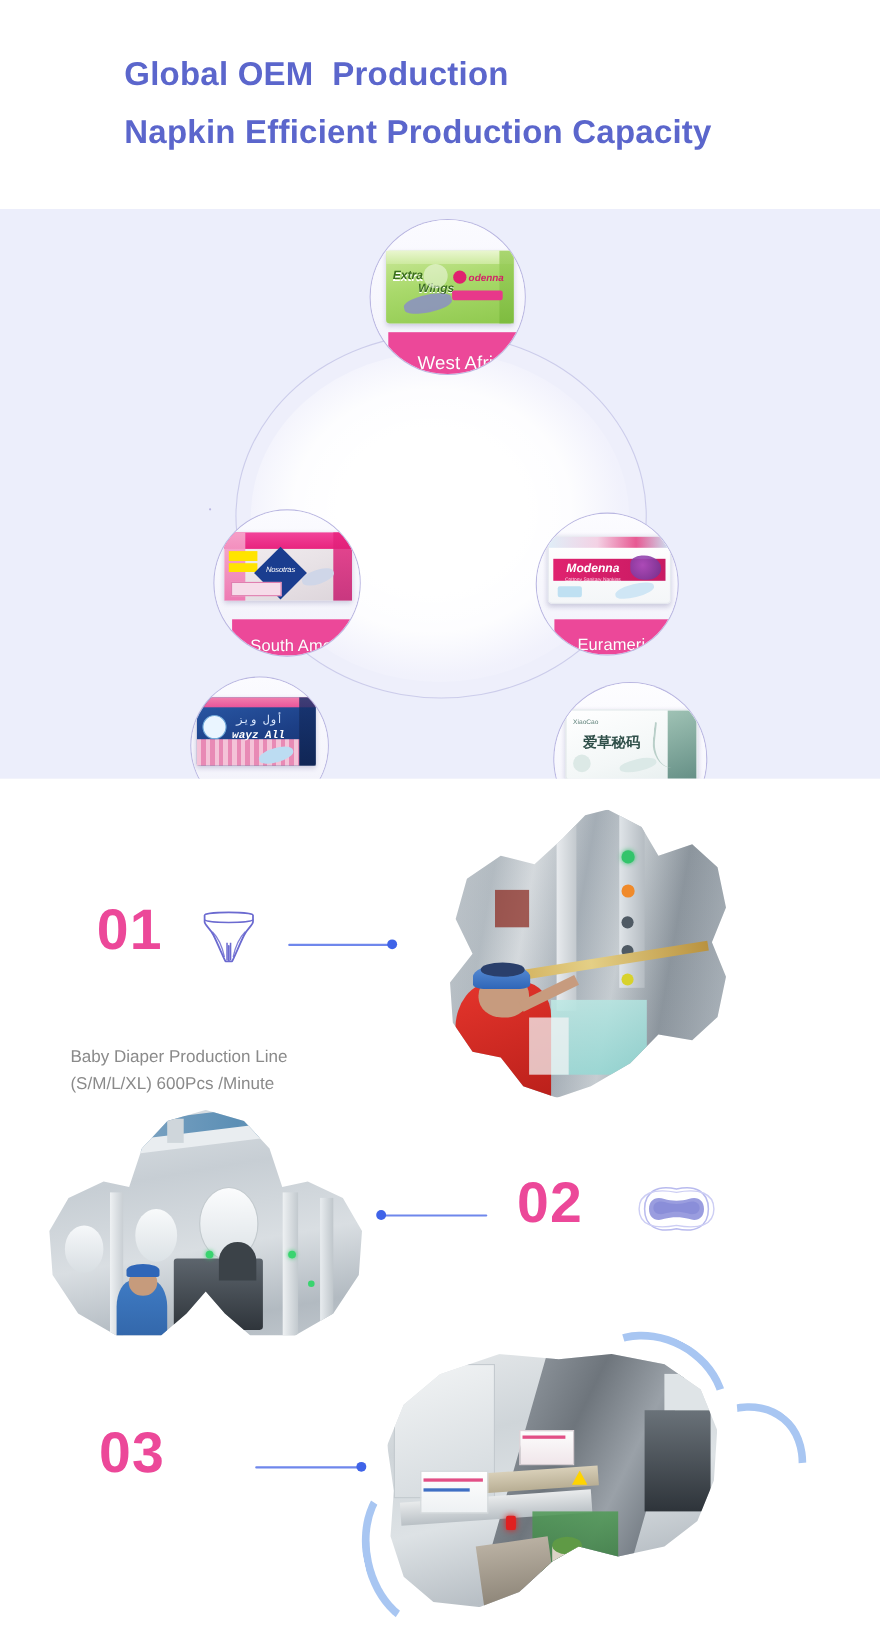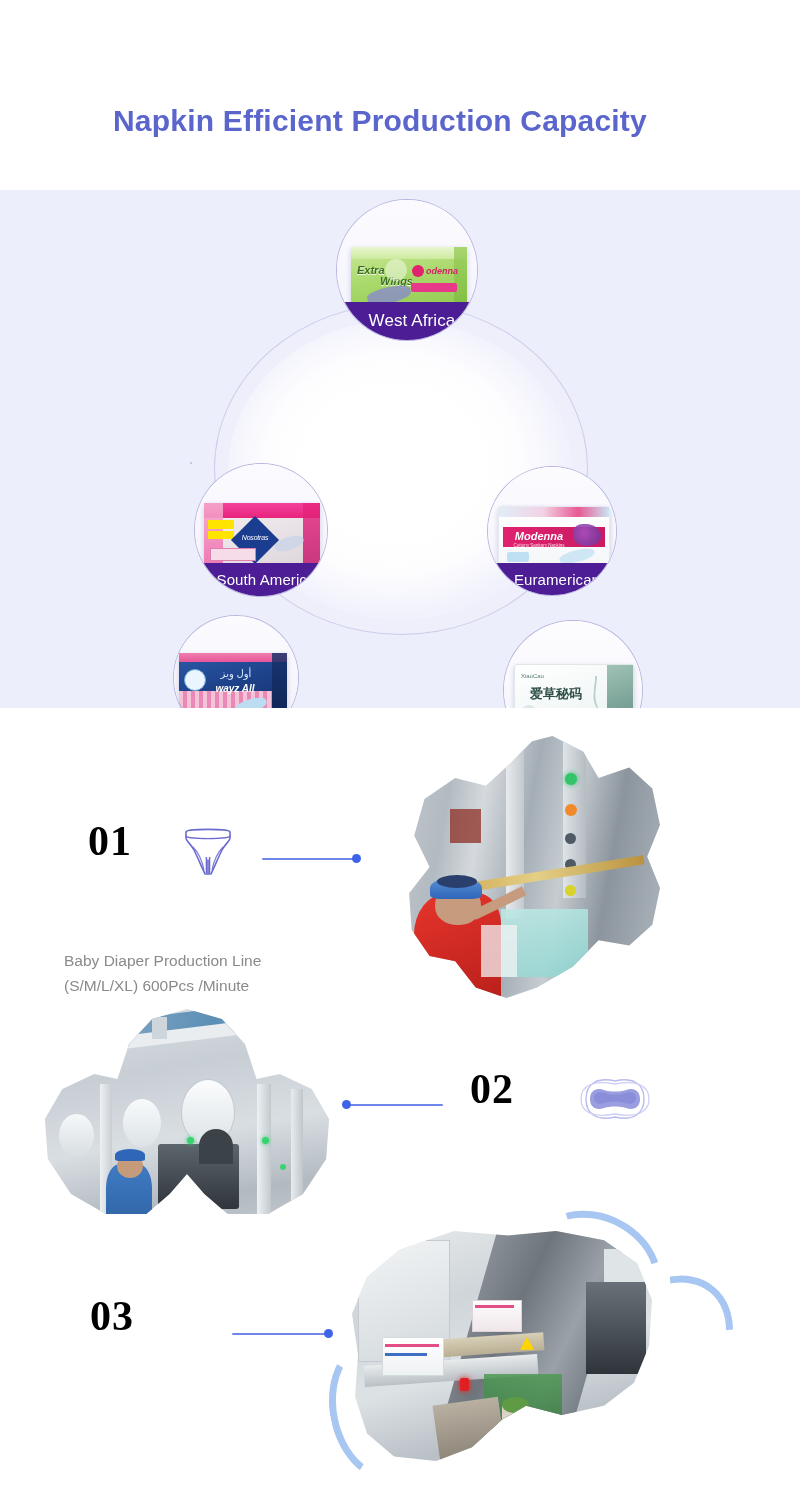--- a/index.html
+++ b/index.html
@@ -91,6 +91,7 @@
 <body>
 
 <div class="header">
+  <div class="title-line title-1">Global OEM  Production</div>
   <div class="title-line title-2">Napkin Efficient Production Capacity</div>
 </div>
 

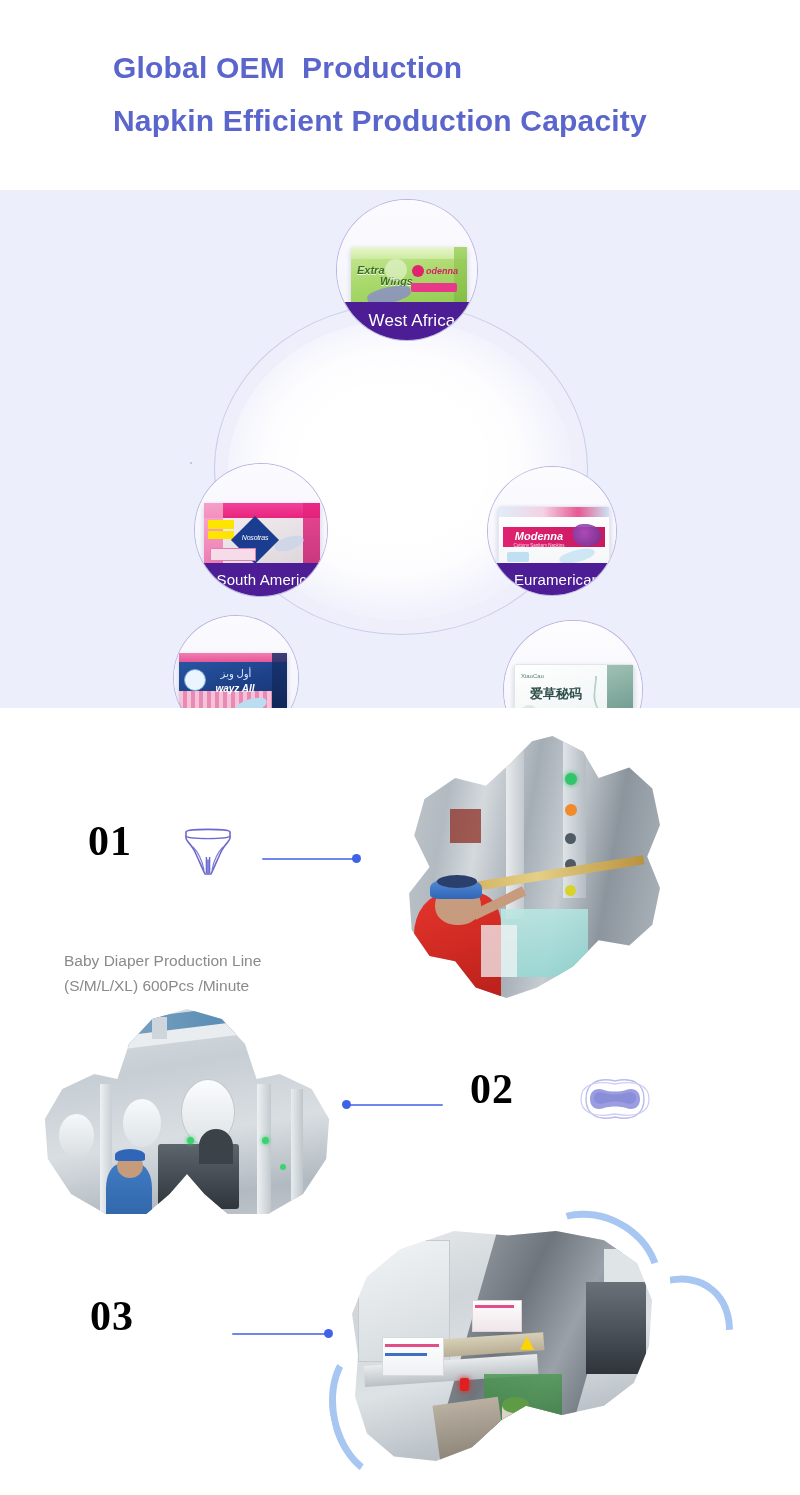--- a/index.html
+++ b/index.html
@@ -57,7 +57,7 @@
   .node.big .band span{font-size:17px;}
 
   
-  .pkg{position:absolute;box-shadow:0 2px 5px rgba(60,55,120,.22);margin-top:19px;}
+  .pkg{position:absolute;box-shadow:0 2px 5px rgba(60,55,120,.22);}
   .pkg .lid{position:absolute;left:0;top:0;width:100%;height:18%;}
   .pkg .side{position:absolute;right:0;top:0;width:11%;height:100%;opacity:.82;}
   .pkgtxt{position:absolute;width:100%;text-align:center;font-style:italic;font-weight:bold;color:#fff;}

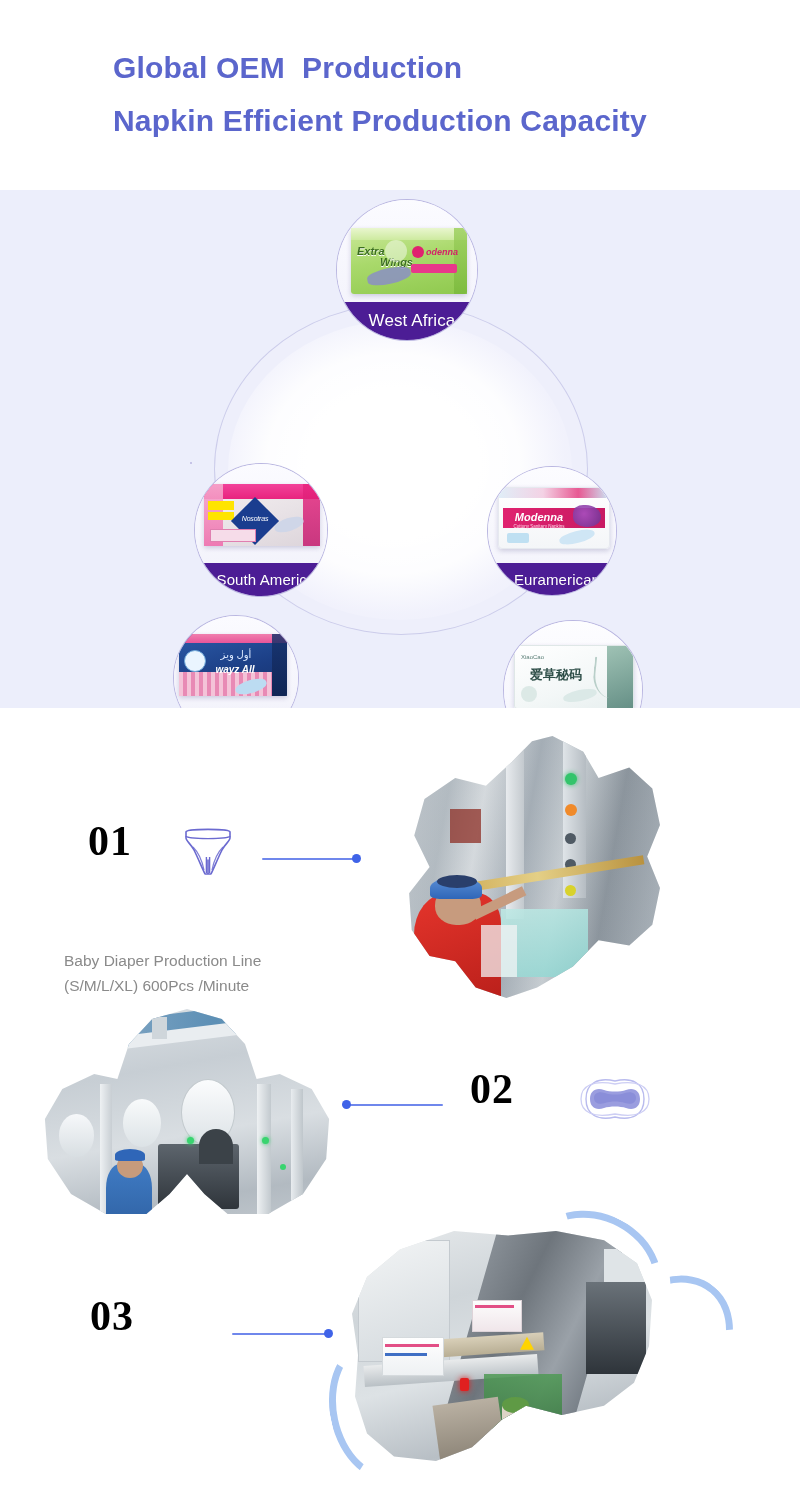--- a/index.html
+++ b/index.html
@@ -46,9 +46,9 @@
   }
   .node .photo{position:absolute;left:0;top:0;width:100%;height:100%;}
   .node .band{
-    position:absolute;left:5px;bottom:0;width:100%;
-    background:#4c1d95;
-    display:flex;align-items:center;justify-content:center;
+    position:absolute;left:16px;bottom:0;width:100%;
+    background:#ec4899;
+    display:flex;align-items:flex-end;justify-content:center;
   }
   .node .band span{
     color:#fff;font-size:15px;letter-spacing:.1px;white-space:nowrap;

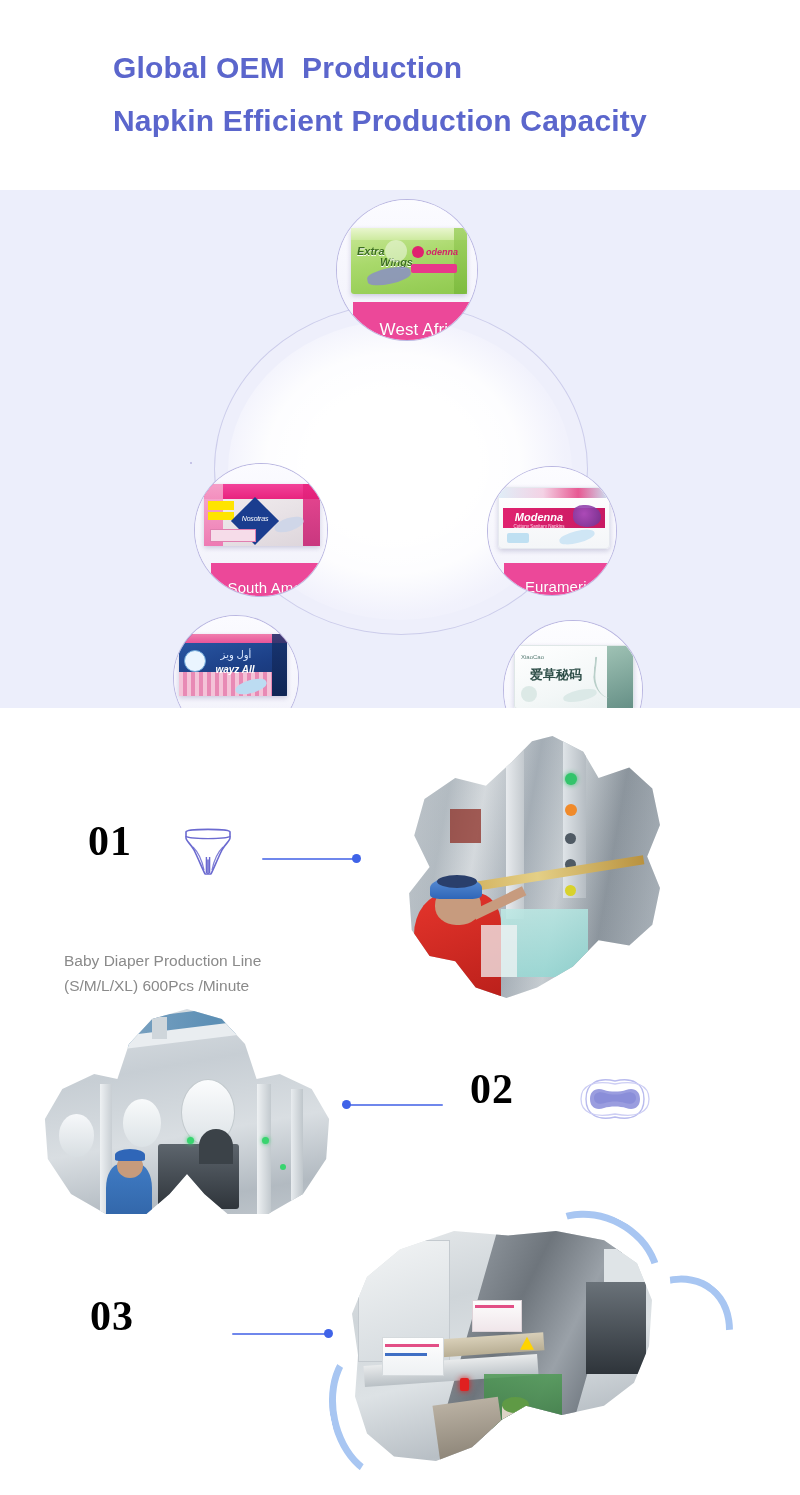--- a/index.html
+++ b/index.html
@@ -169,7 +169,7 @@
   <div class="node">
     <div class="circ" style="left:173px;top:425px;width:126px;height:126px;">
       <div class="photo" style="background:linear-gradient(#fbfbff,#f1f1fa);">
-        <div class="pkg" style="left:5px;top:18px;width:108px;height:62px;background:linear-gradient(165deg,#2b5aa8 0%,#1c3f86 55%,#16316b 100%);border-radius:2px;">
+        <div class="pkg" style="left:5px;top:18px;width:108px;height:62px;background:linear-gradient(165deg,#2b5aa8 0%,#1c3f86 55%,#16316b 100%);border-radius:2px;font-family:Liberation Mono, monospace;">
           <div class="lid" style="background:linear-gradient(#f07fae,#e8559a);height:14%;"></div>
           <div class="side" style="background:linear-gradient(#16316b,#0f2350);width:14%;"></div>
           <div style="position:absolute;left:0;bottom:0;width:86%;height:38%;background:repeating-linear-gradient(90deg,#f4c3d8 0 4px,#e88ab5 4px 8px);"></div>

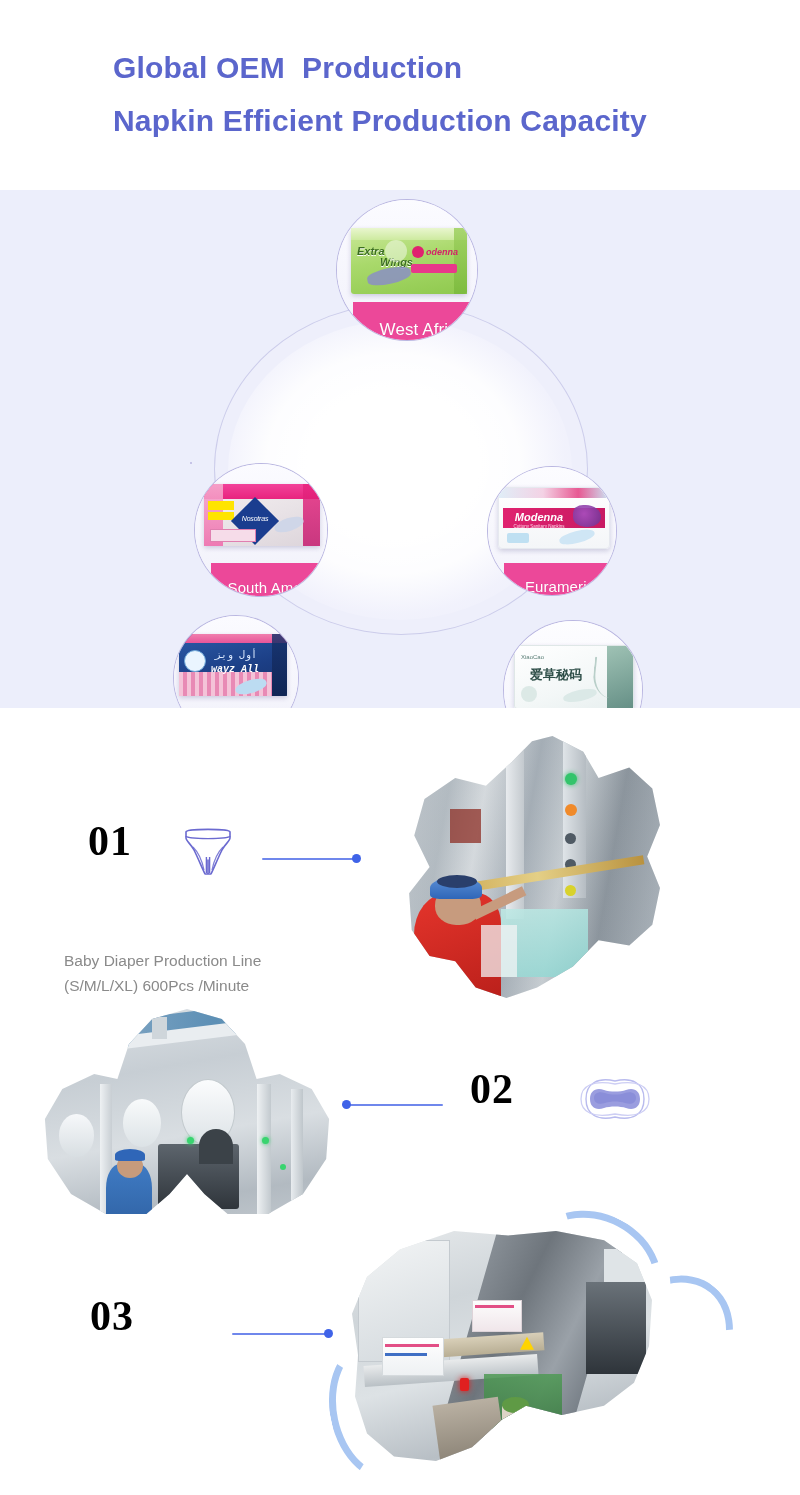--- a/index.html
+++ b/index.html
@@ -66,8 +66,8 @@
   .steps{position:absolute;left:0;top:708px;width:800px;height:787px;background:#fff;overflow:hidden;}
 
   .stepnum{
-    position:absolute;font-family:Liberation Serif, serif;
-    font-weight:bold;font-size:42px;color:#000000;line-height:1;letter-spacing:1px;
+    position:absolute;font-family:Liberation Sans, sans-serif;
+    font-weight:bold;font-size:52px;color:#ec4899;line-height:1;letter-spacing:1px;
   }
   .steptext{
     position:absolute;color:#8a8a8a;font-size:15.5px;line-height:25px;white-space:pre-line;margin-top:40px;

